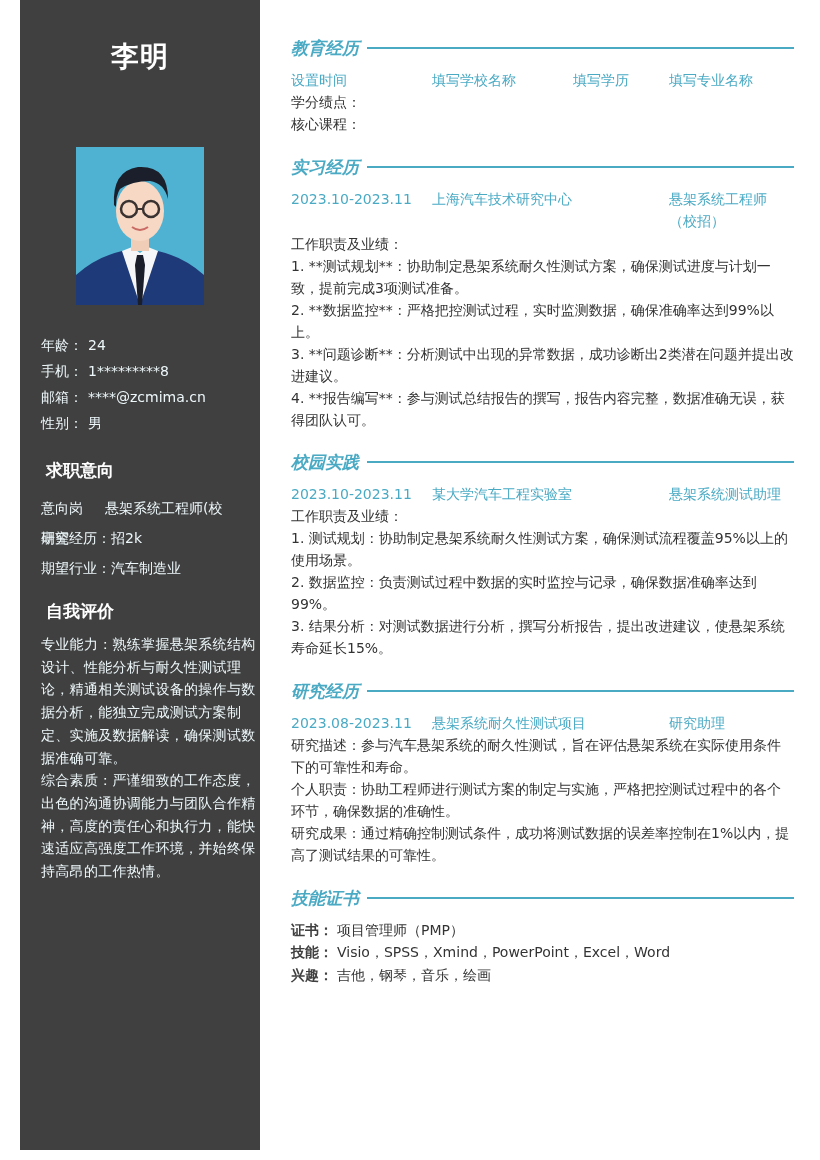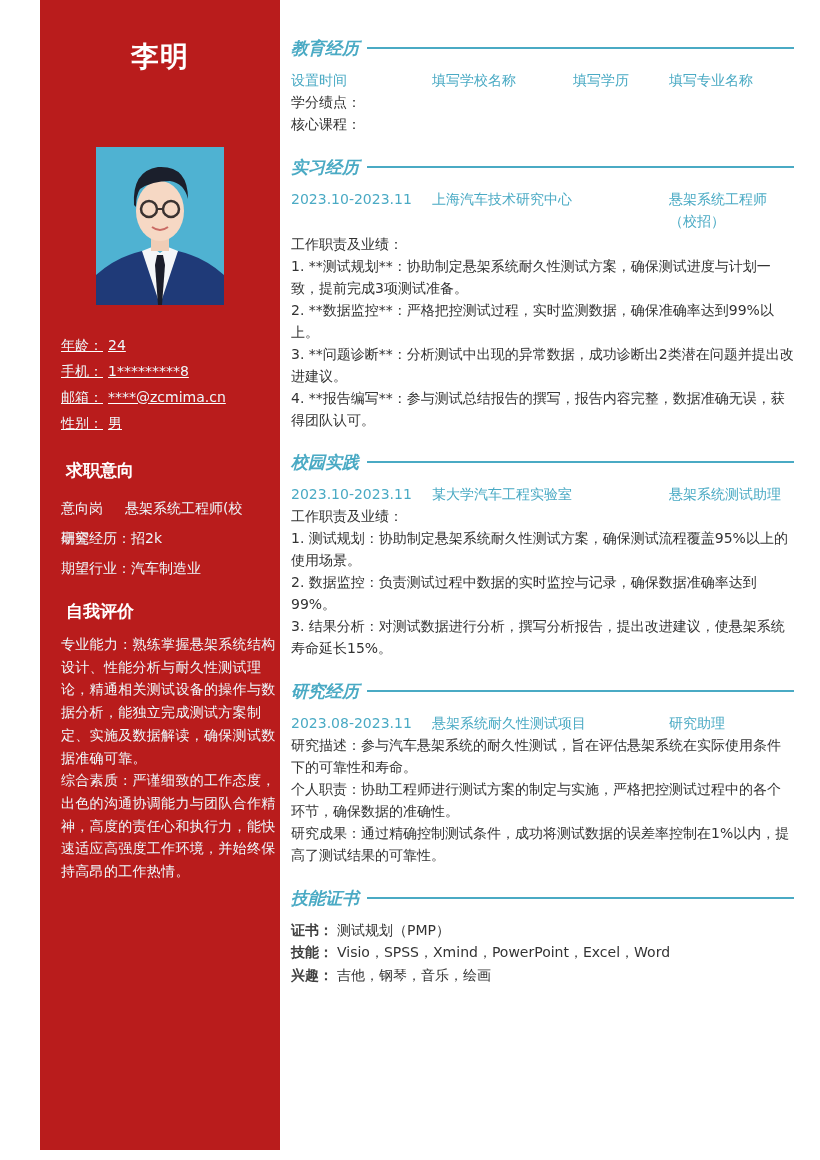--- a/index.html
+++ b/index.html
@@ -8,7 +8,7 @@
 
   .sidebar {
     position: absolute; left: 20px; top: 0; width: 240px; height: 1150px;
-    background: #b91c1c; color: #ffffff; margin-left: 20px;
+    background: #404040; color: #ffffff;
   }
   .name {
     position: absolute; left: 0; top: 38px; width: 240px; text-align: center;

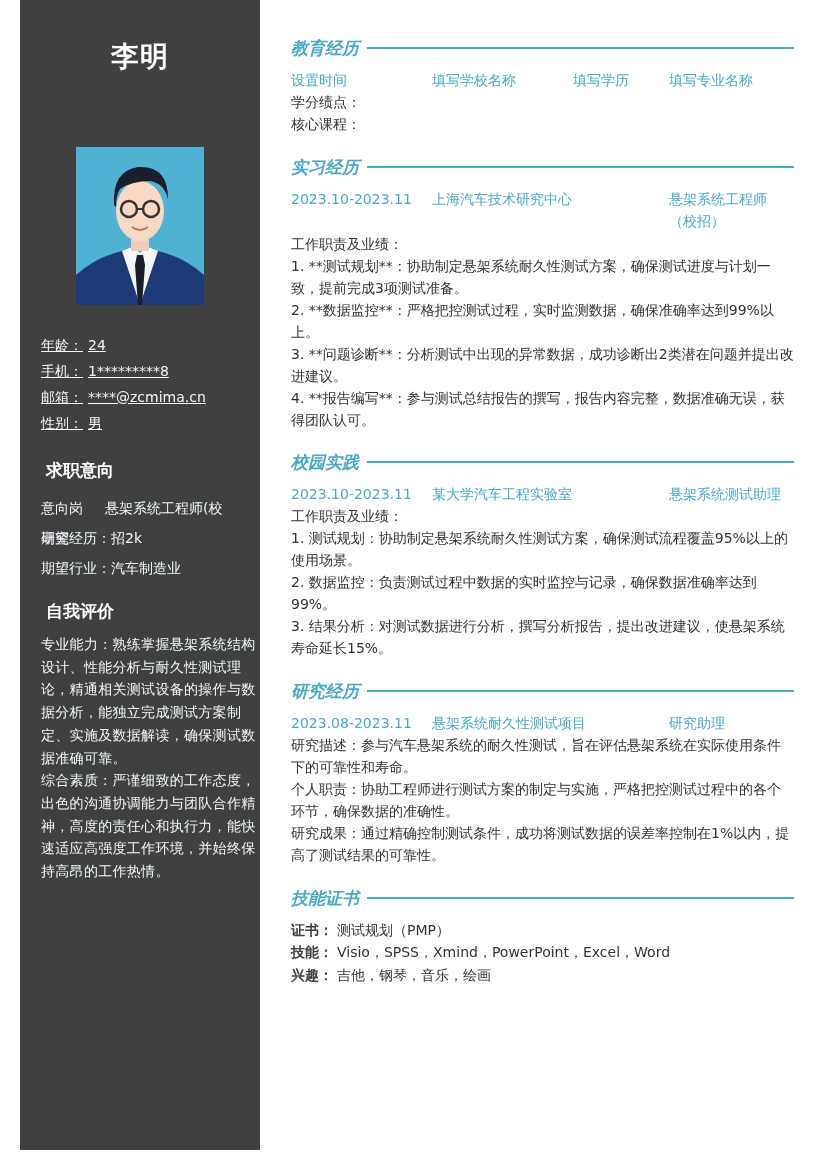--- a/index.html
+++ b/index.html
@@ -22,7 +22,7 @@
   .photo svg { width: 100%; height: 100%; display: block; }
 
   .info { position: absolute; left: 21px; top: 335px; width: 215px; font-size: 14px; }
-  .info-row { height: 26px; line-height: 20px; display: flex; text-decoration: underline; }
+  .info-row { height: 26px; line-height: 20px; display: flex; }
   .info-row .lbl { width: 47px; color: #eef8fb; }
   .info-row .val { color: #eef8fb; }
 

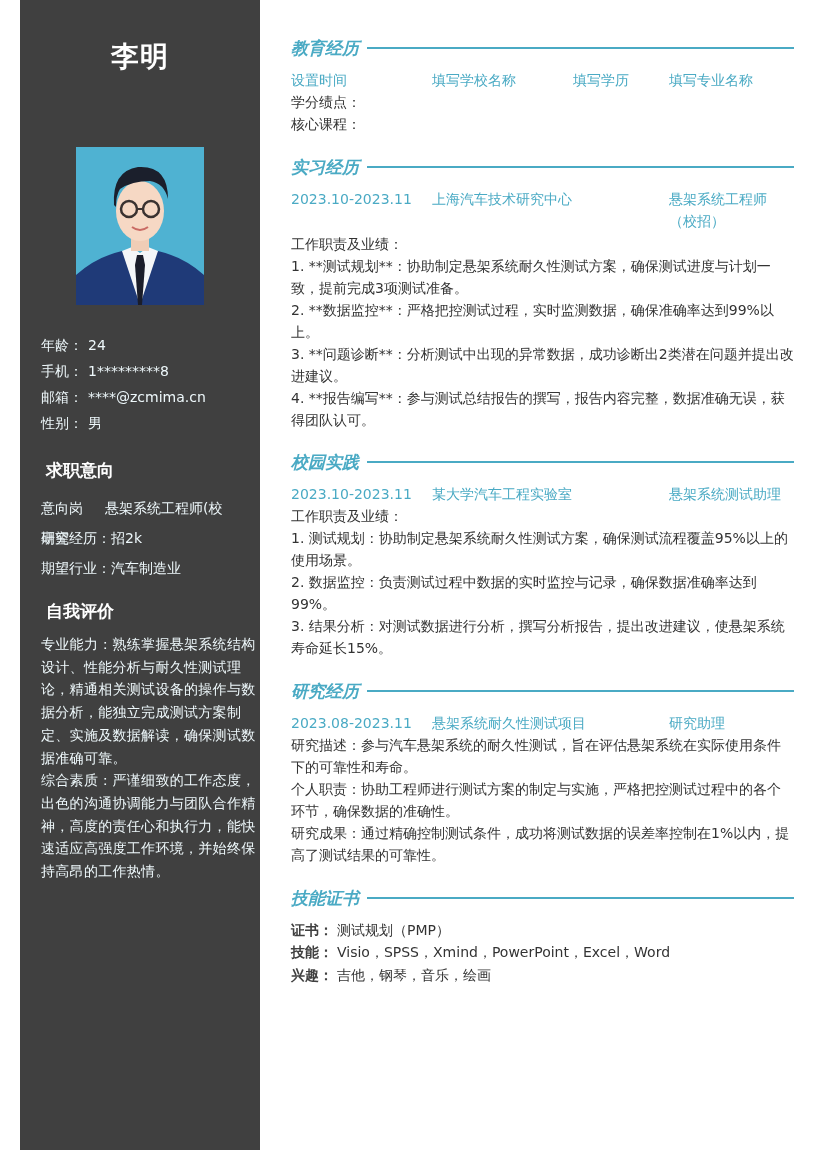--- a/index.html
+++ b/index.html
@@ -211,7 +211,7 @@
     <div style="margin-top:9px;">
       <div class="skill-row">
         <span class="k">证书：</span>
-        <span class="v">测试规划（PMP）</span>
+        <span class="v">项目管理师（PMP）</span>
       </div>
       <div class="skill-row">
         <span class="k">技能：</span>

